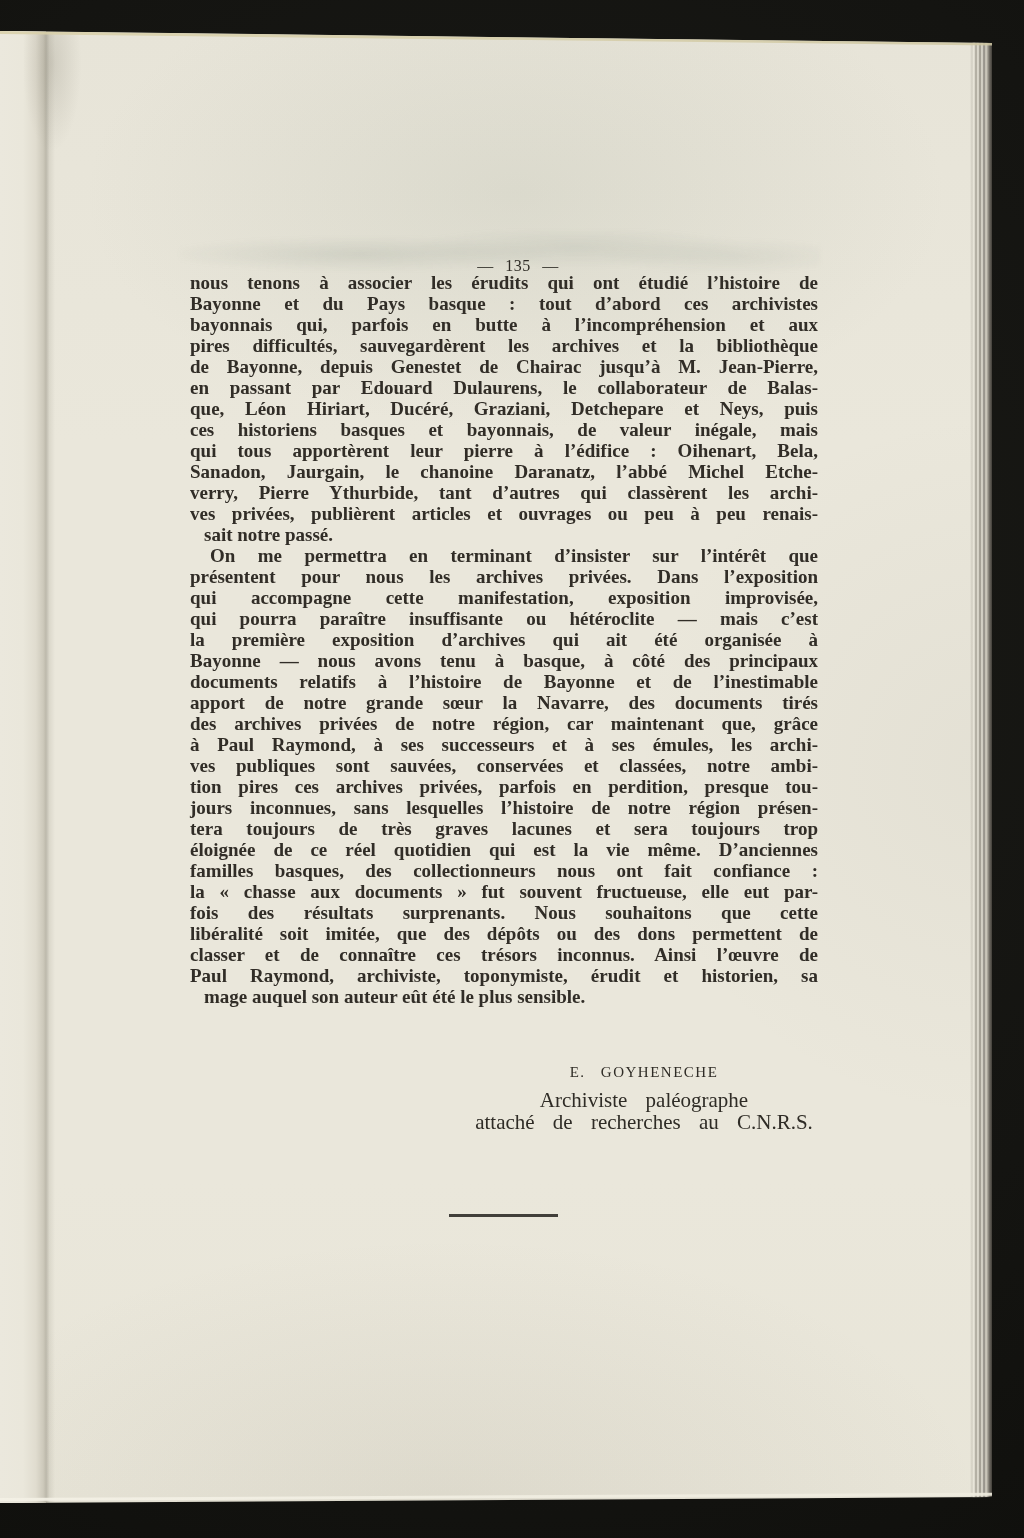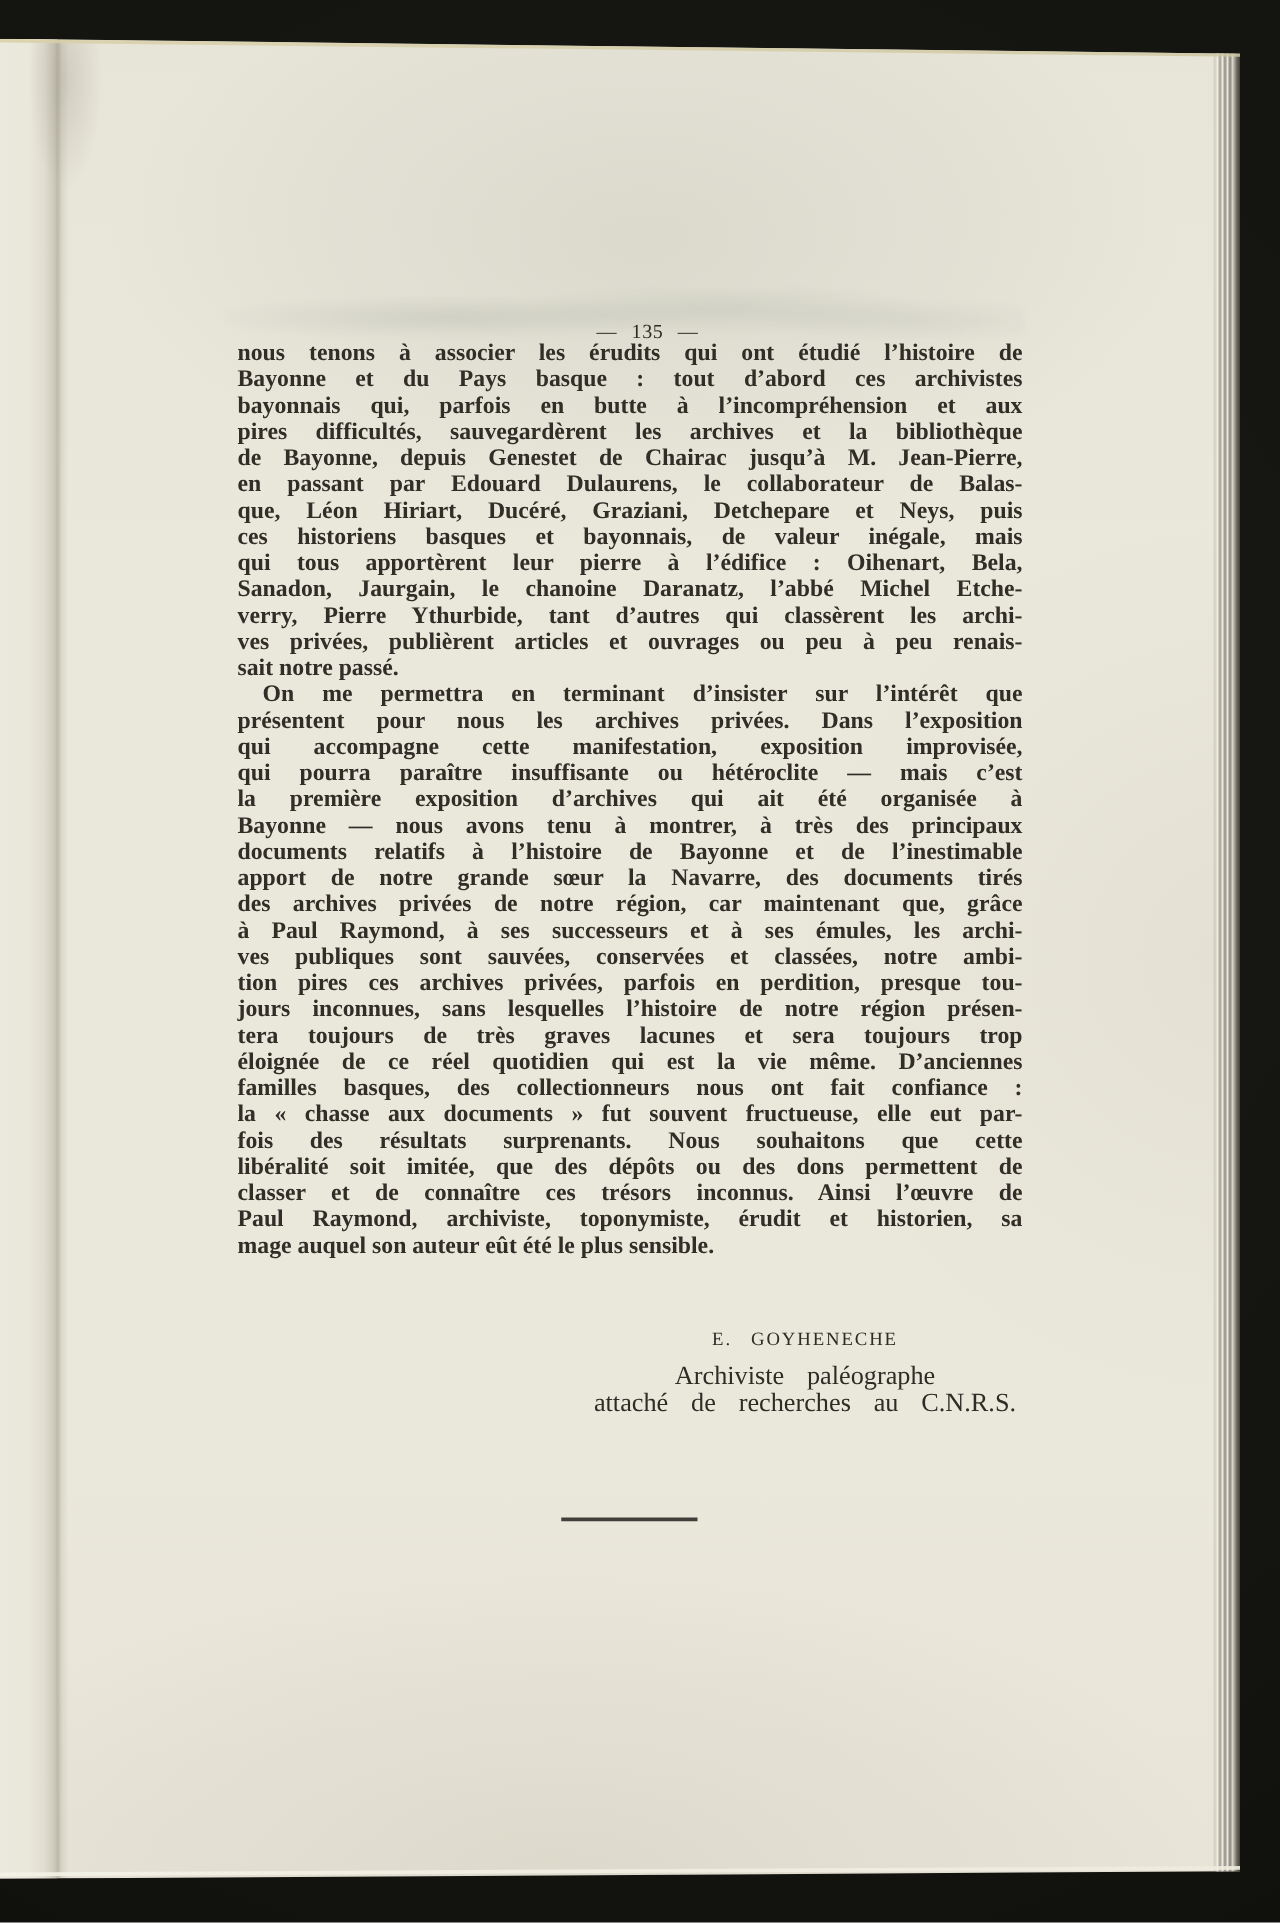--- a/index.html
+++ b/index.html
@@ -70,7 +70,7 @@
     white-space:normal;hyphens:none;font-weight:bold;
   }
   [data-name="paragraph-2"] .line:first-child{text-indent:20px;}
-  .paragraph .line:last-child{text-align-last:left;}
+  .paragraph .line:last-child{text-align-last:left;margin-left:14px;}
   .signature{
     position:absolute;top:1028px;left:444px;width:400px;
     text-align:center;color:#2f2c26;

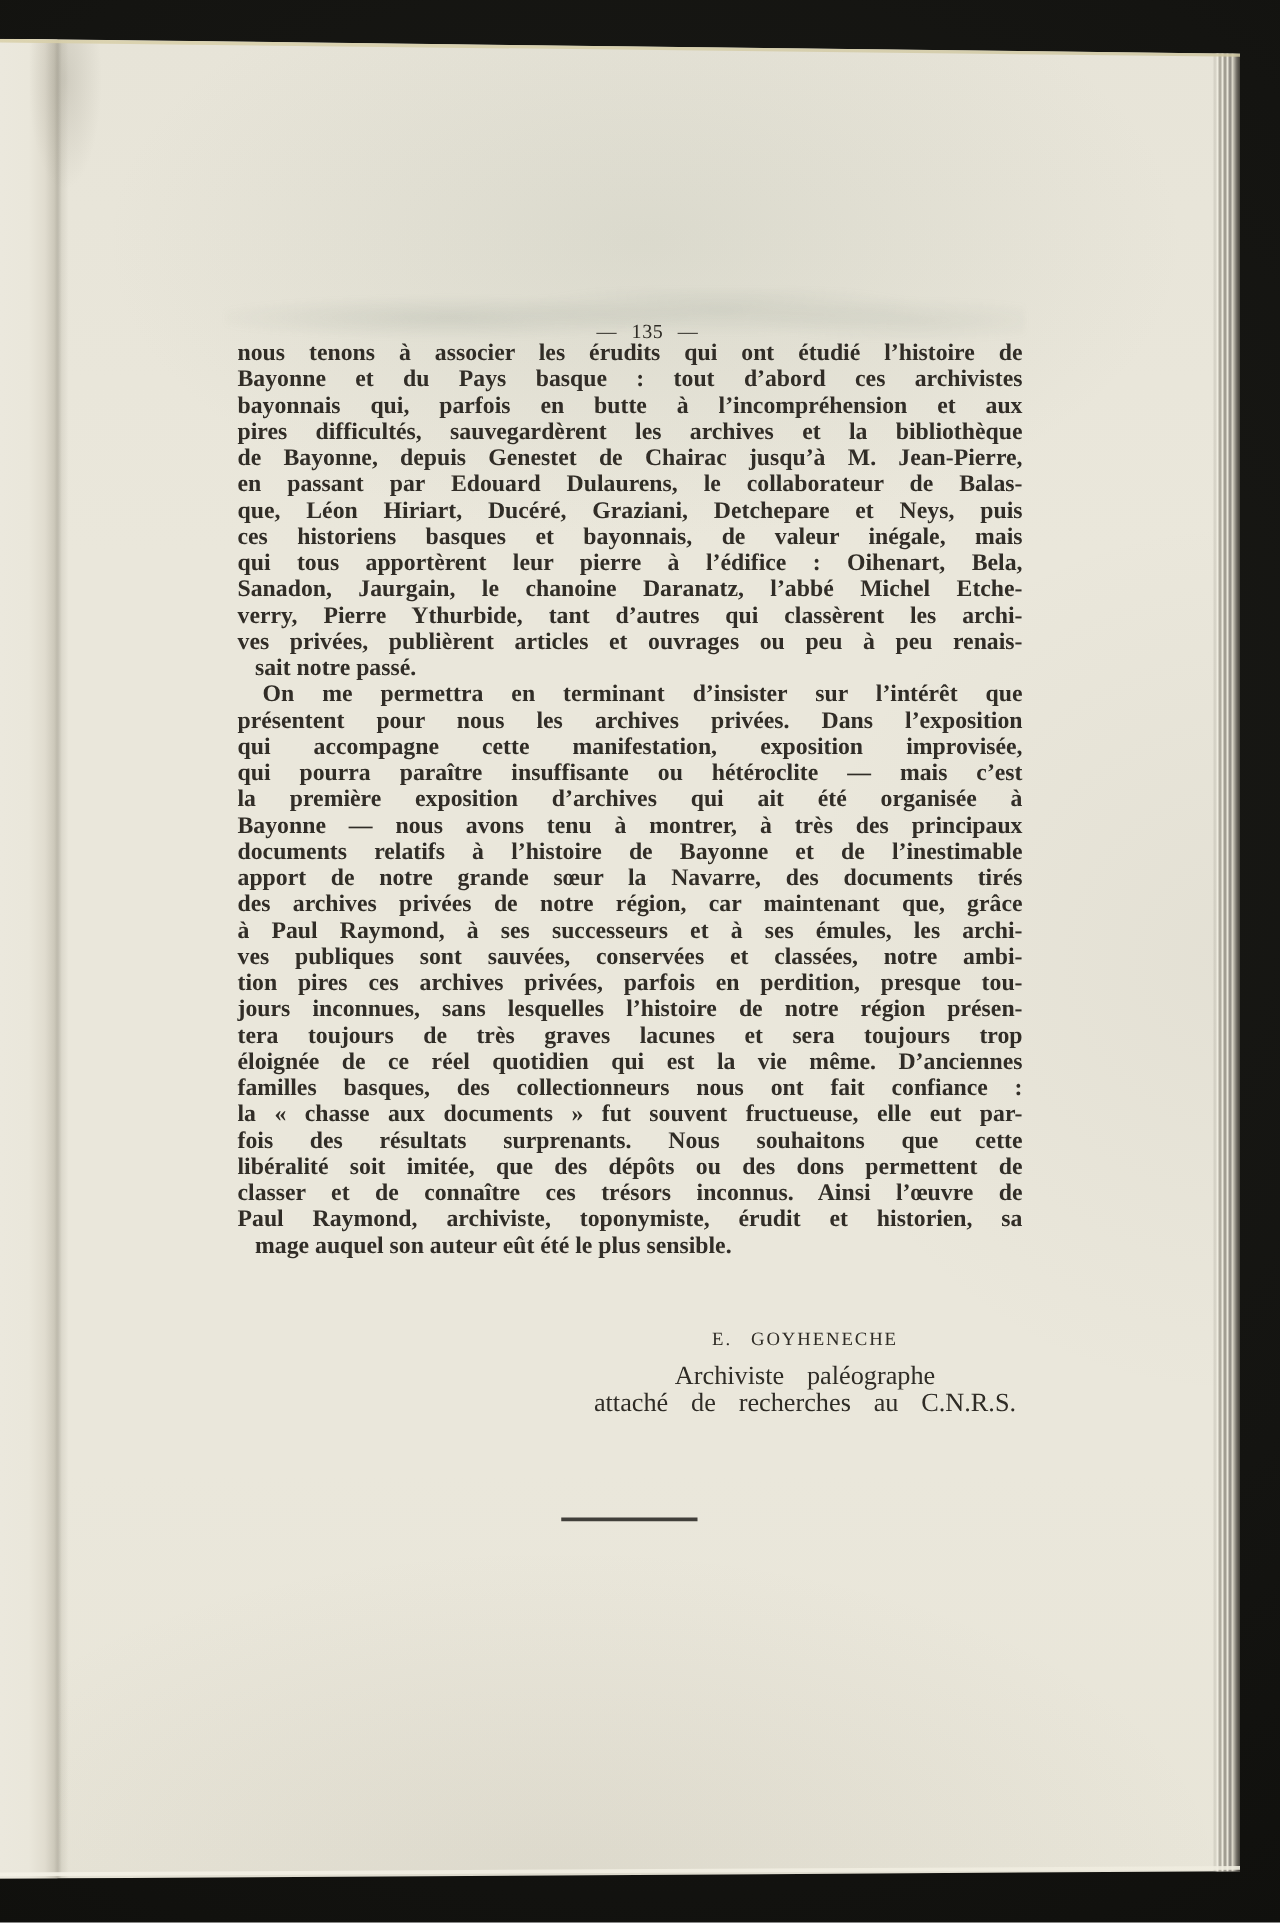--- a/index.html
+++ b/index.html
@@ -115,7 +115,7 @@
         <div class="line" data-name="text-line">qui accompagne cette manifestation, exposition improvisée,</div>
         <div class="line" data-name="text-line">qui pourra paraître insuffisante ou hétéroclite — mais c’est</div>
         <div class="line" data-name="text-line">la première exposition d’archives qui ait été organisée à</div>
-        <div class="line" data-name="text-line">Bayonne — nous avons tenu à montrer, à très des principaux</div>
+        <div class="line" data-name="text-line">Bayonne — nous avons tenu à basque, à côté des principaux</div>
         <div class="line" data-name="text-line">documents relatifs à l’histoire de Bayonne et de l’inestimable</div>
         <div class="line" data-name="text-line">apport de notre grande sœur la Navarre, des documents tirés</div>
         <div class="line" data-name="text-line">des archives privées de notre région, car maintenant que, grâce</div>

